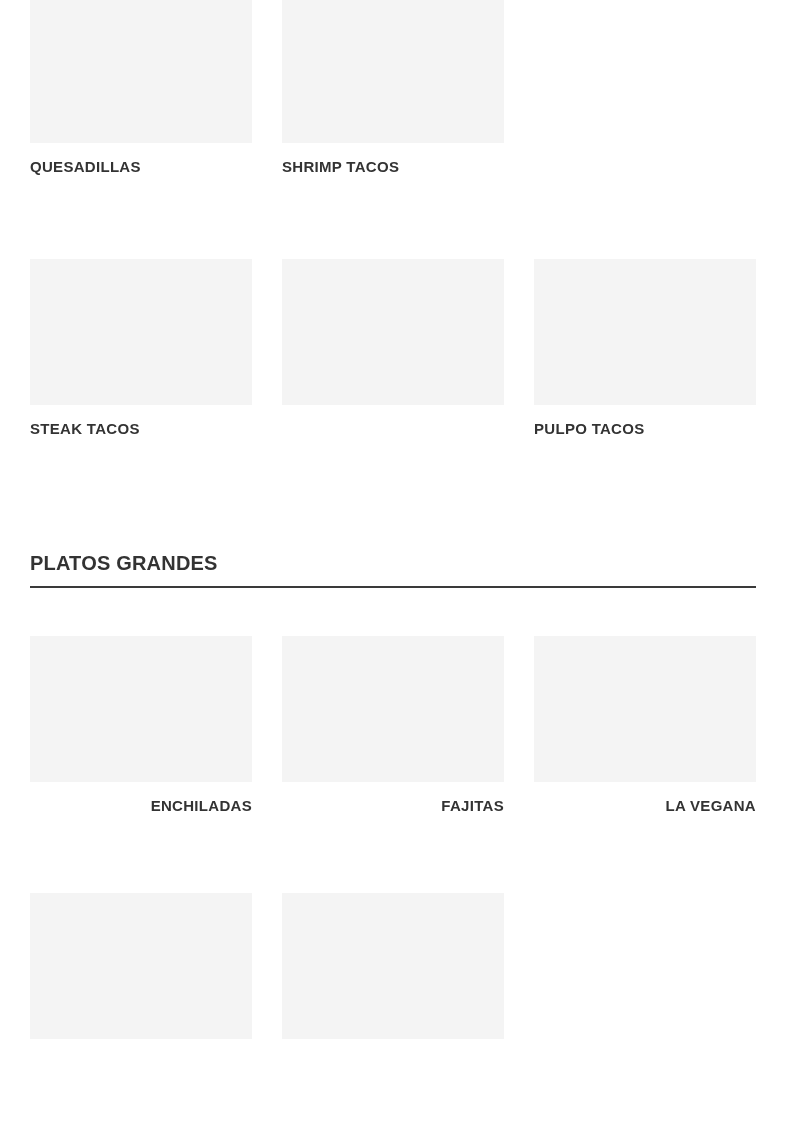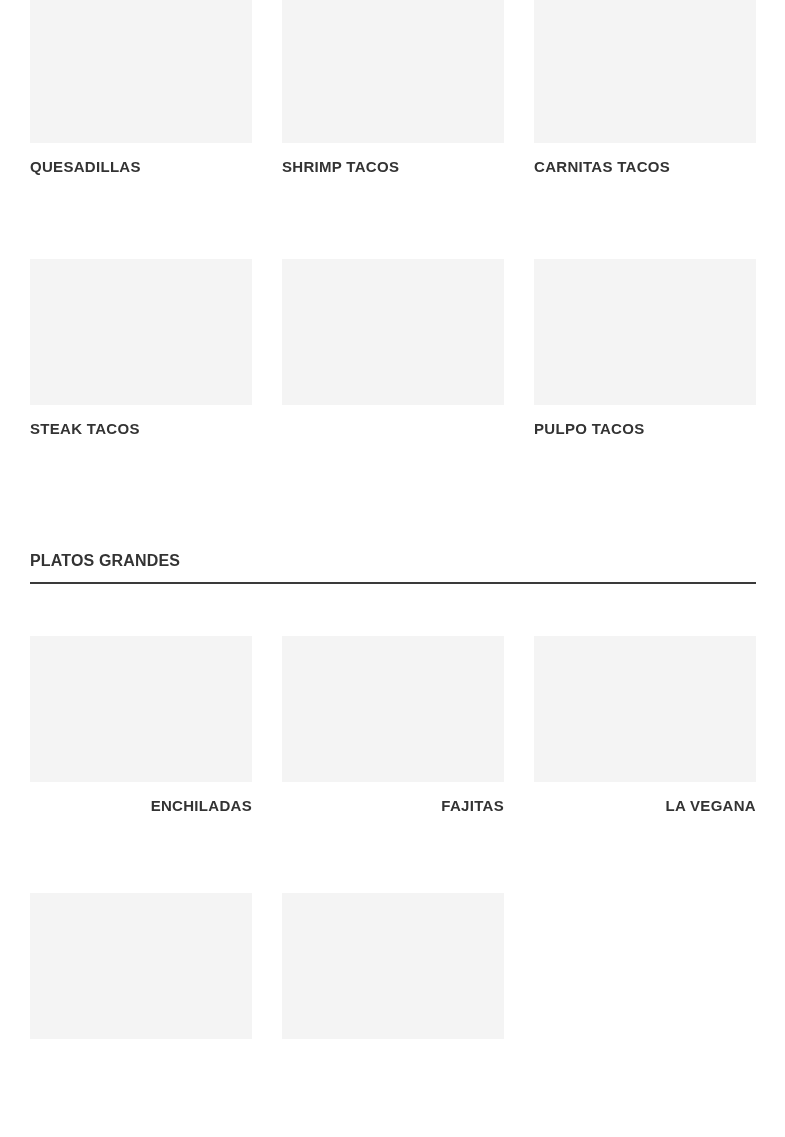--- a/index.html
+++ b/index.html
@@ -116,10 +116,6 @@
         <span class="card-title">SHRIMP TACOS</span>
       </div>
 
-      <div class="menu-card">
-        <span class="card-image" style="background: rgb(244, 244, 244);"></span>
-        <span class="card-title">CARNITAS TACOS</span>
-      </div>
 
     </div>
   </div>

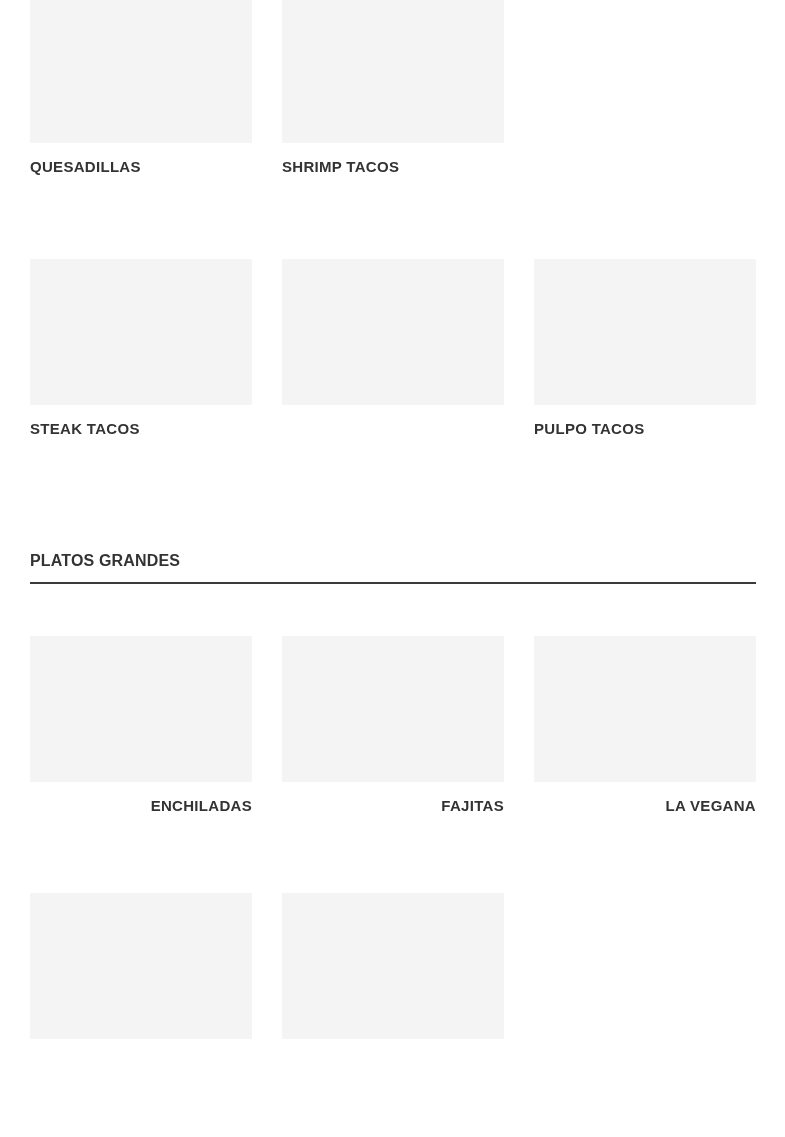--- a/index.html
+++ b/index.html
@@ -71,7 +71,7 @@
   }
   .section-heading {
     display: block;
-    font-size: 16px;
+    font-size: 20px;
     font-weight: bold;
     letter-spacing: 0.01em;
     text-transform: uppercase;

